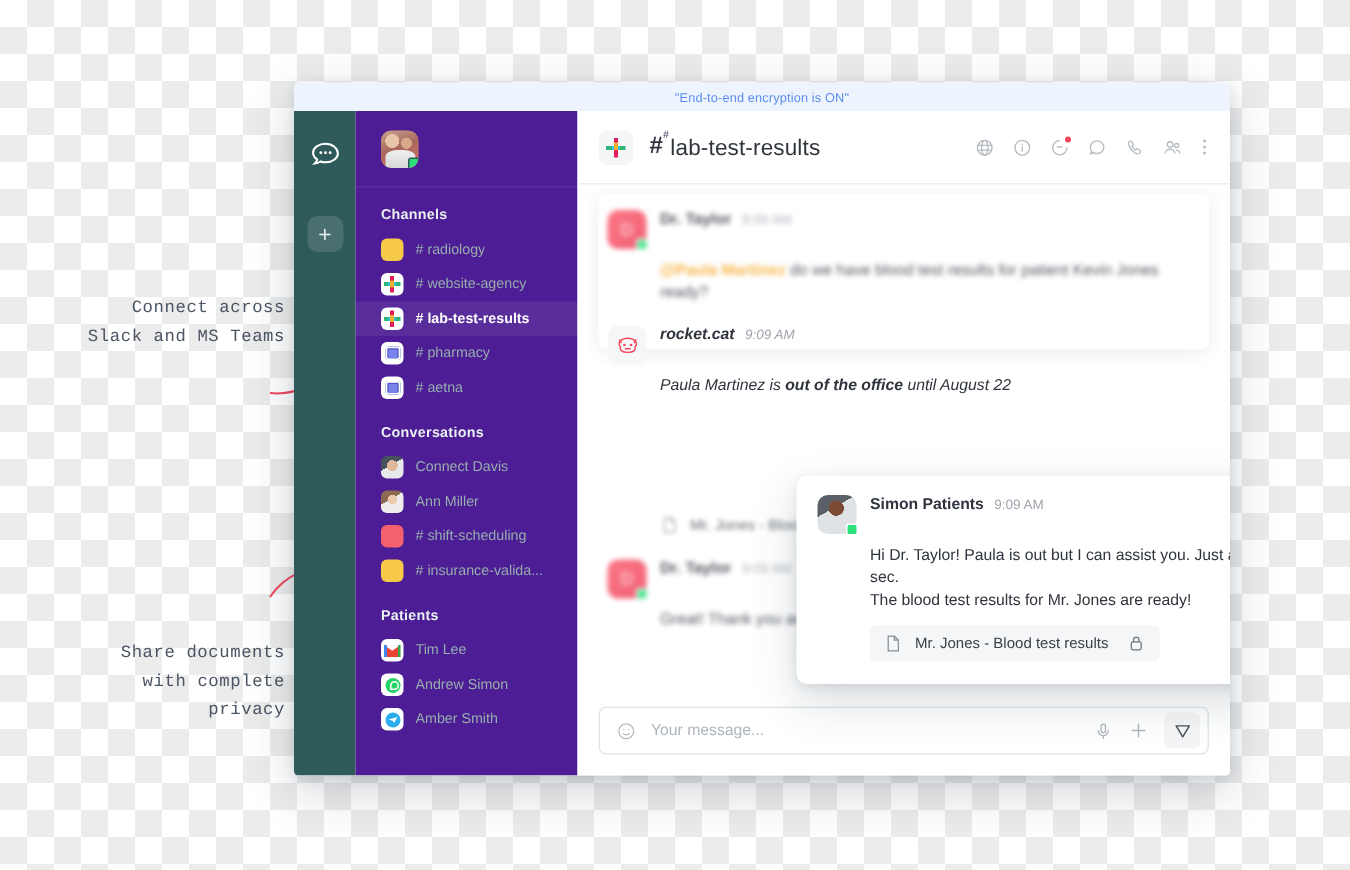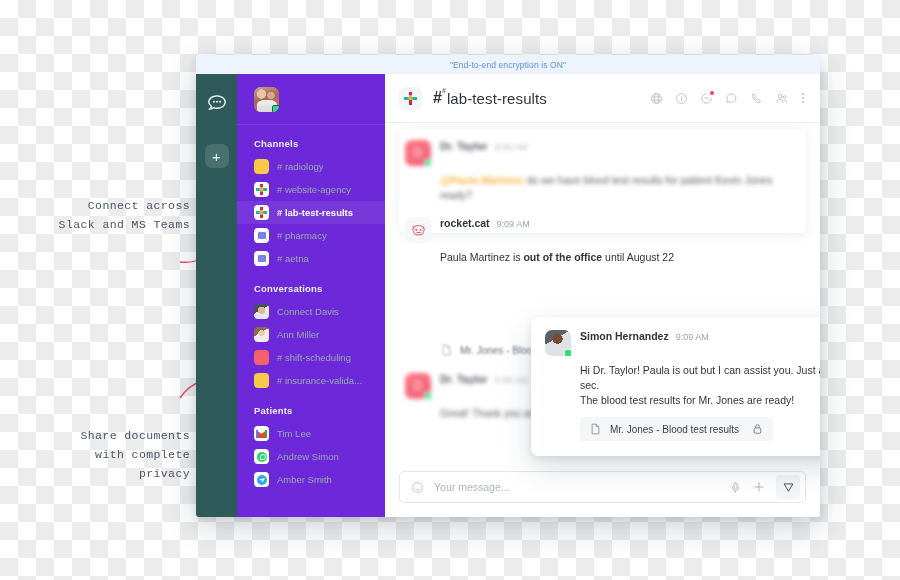--- a/index.html
+++ b/index.html
@@ -87,7 +87,7 @@
   
   #sidebar {
     width: 148px;
-    background: #6d28d9;
+    background: #4c1d95;
     flex: none;
     overflow: hidden;
     position: relative;

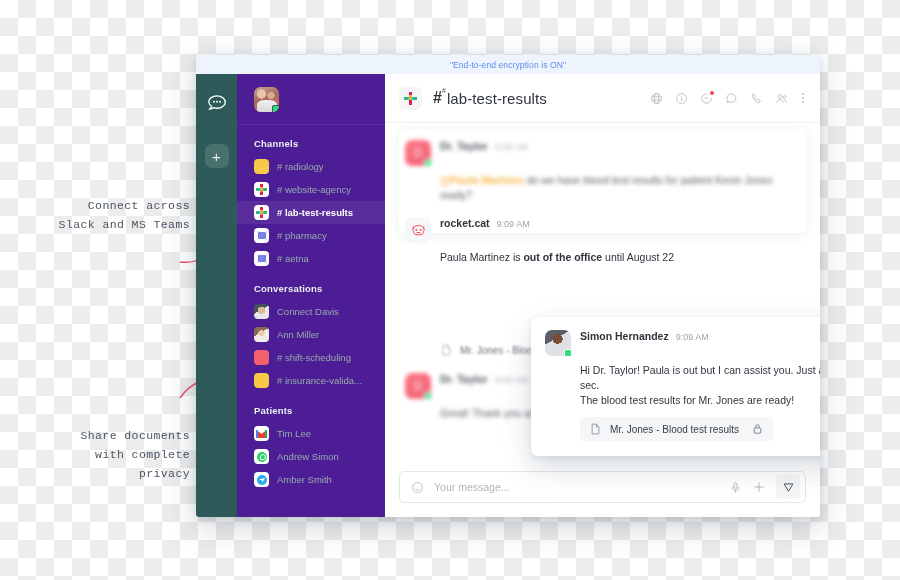--- a/index.html
+++ b/index.html
@@ -517,7 +517,7 @@
           </div>
         </div>
 
-        <div class="msg" style="position:relative;z-index:2;padding-left:6px;">
+        <div class="msg" style="position:relative;z-index:2;padding-left:6px;font-style:italic;">
           <div class="msg-avatar av-rocket">
             <svg viewBox="0 0 20 20" width="17" height="17" fill="none" stroke="#f5455c" stroke-width="1.15">
               <path d="M3.2 8.5c0-2.4 3-4.3 6.8-4.3s6.8 1.9 6.8 4.3c0 .9-.4 1.8-1.1 2.5.3.9.2 1.9-.4 2.6-1.2 1.1-3.2 1.6-5.3 1.6s-4.1-.5-5.3-1.6c-.6-.7-.7-1.7-.4-2.6-.7-.7-1.1-1.6-1.1-2.5z"></path>

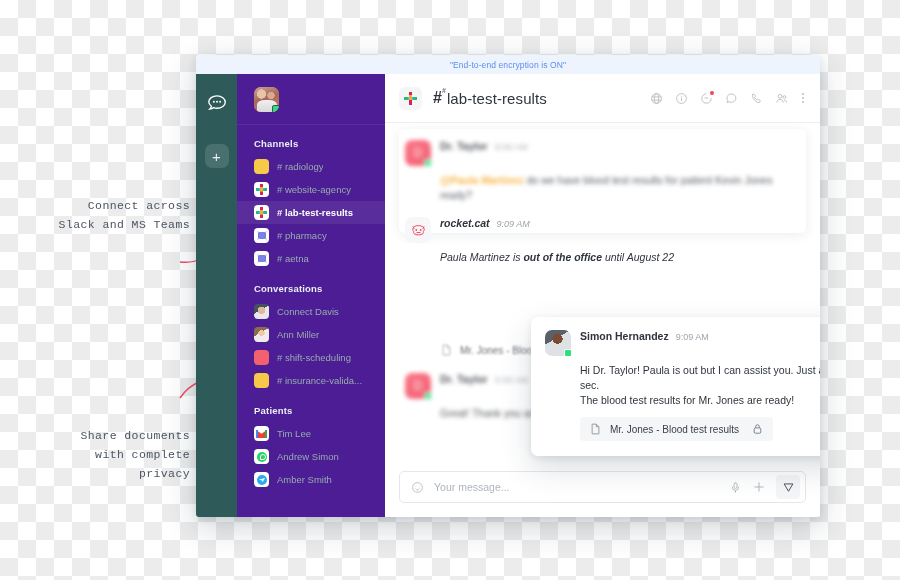--- a/index.html
+++ b/index.html
@@ -600,7 +600,7 @@
       </div>
       <div class="msg-body">
         <div class="msg-head">
-          <span class="msg-name">Simon Hernandez</span>
+          <span class="msg-name">Simon Patients</span>
           <span class="msg-time">9:09 AM</span>
         </div>
         <div class="msg-text">Hi Dr. Taylor! Paula is out but I can assist you. Just a sec.</div>

